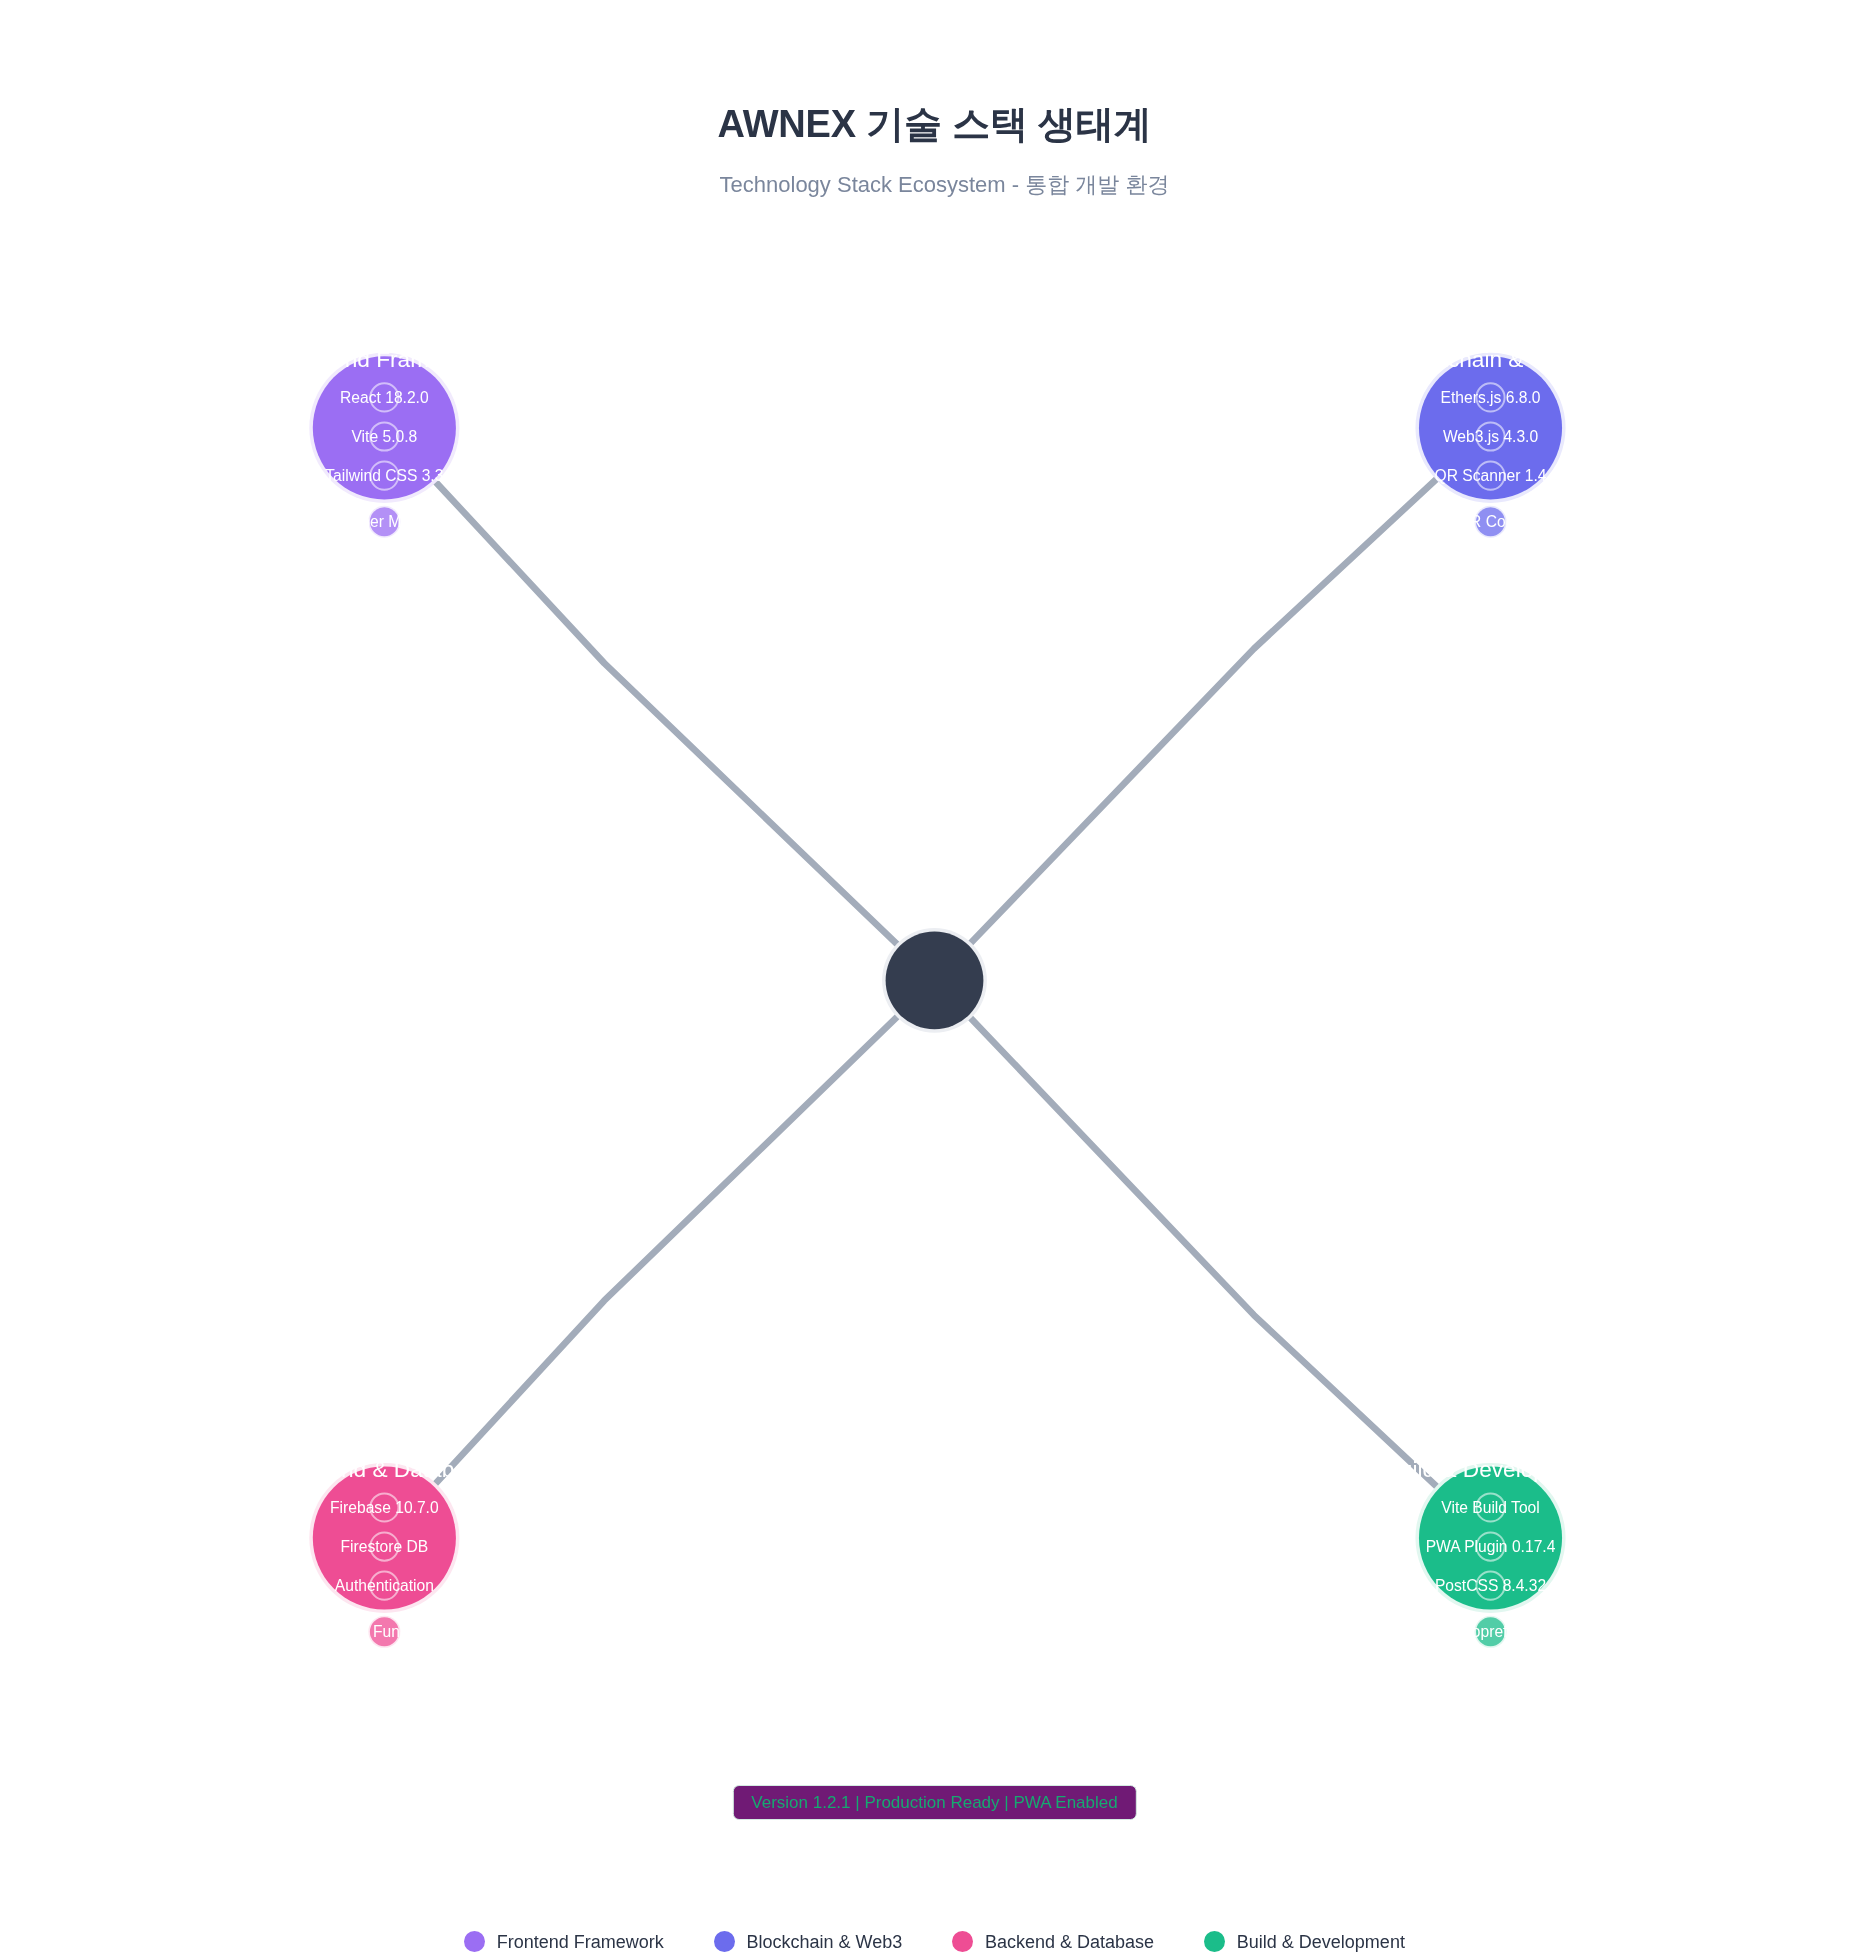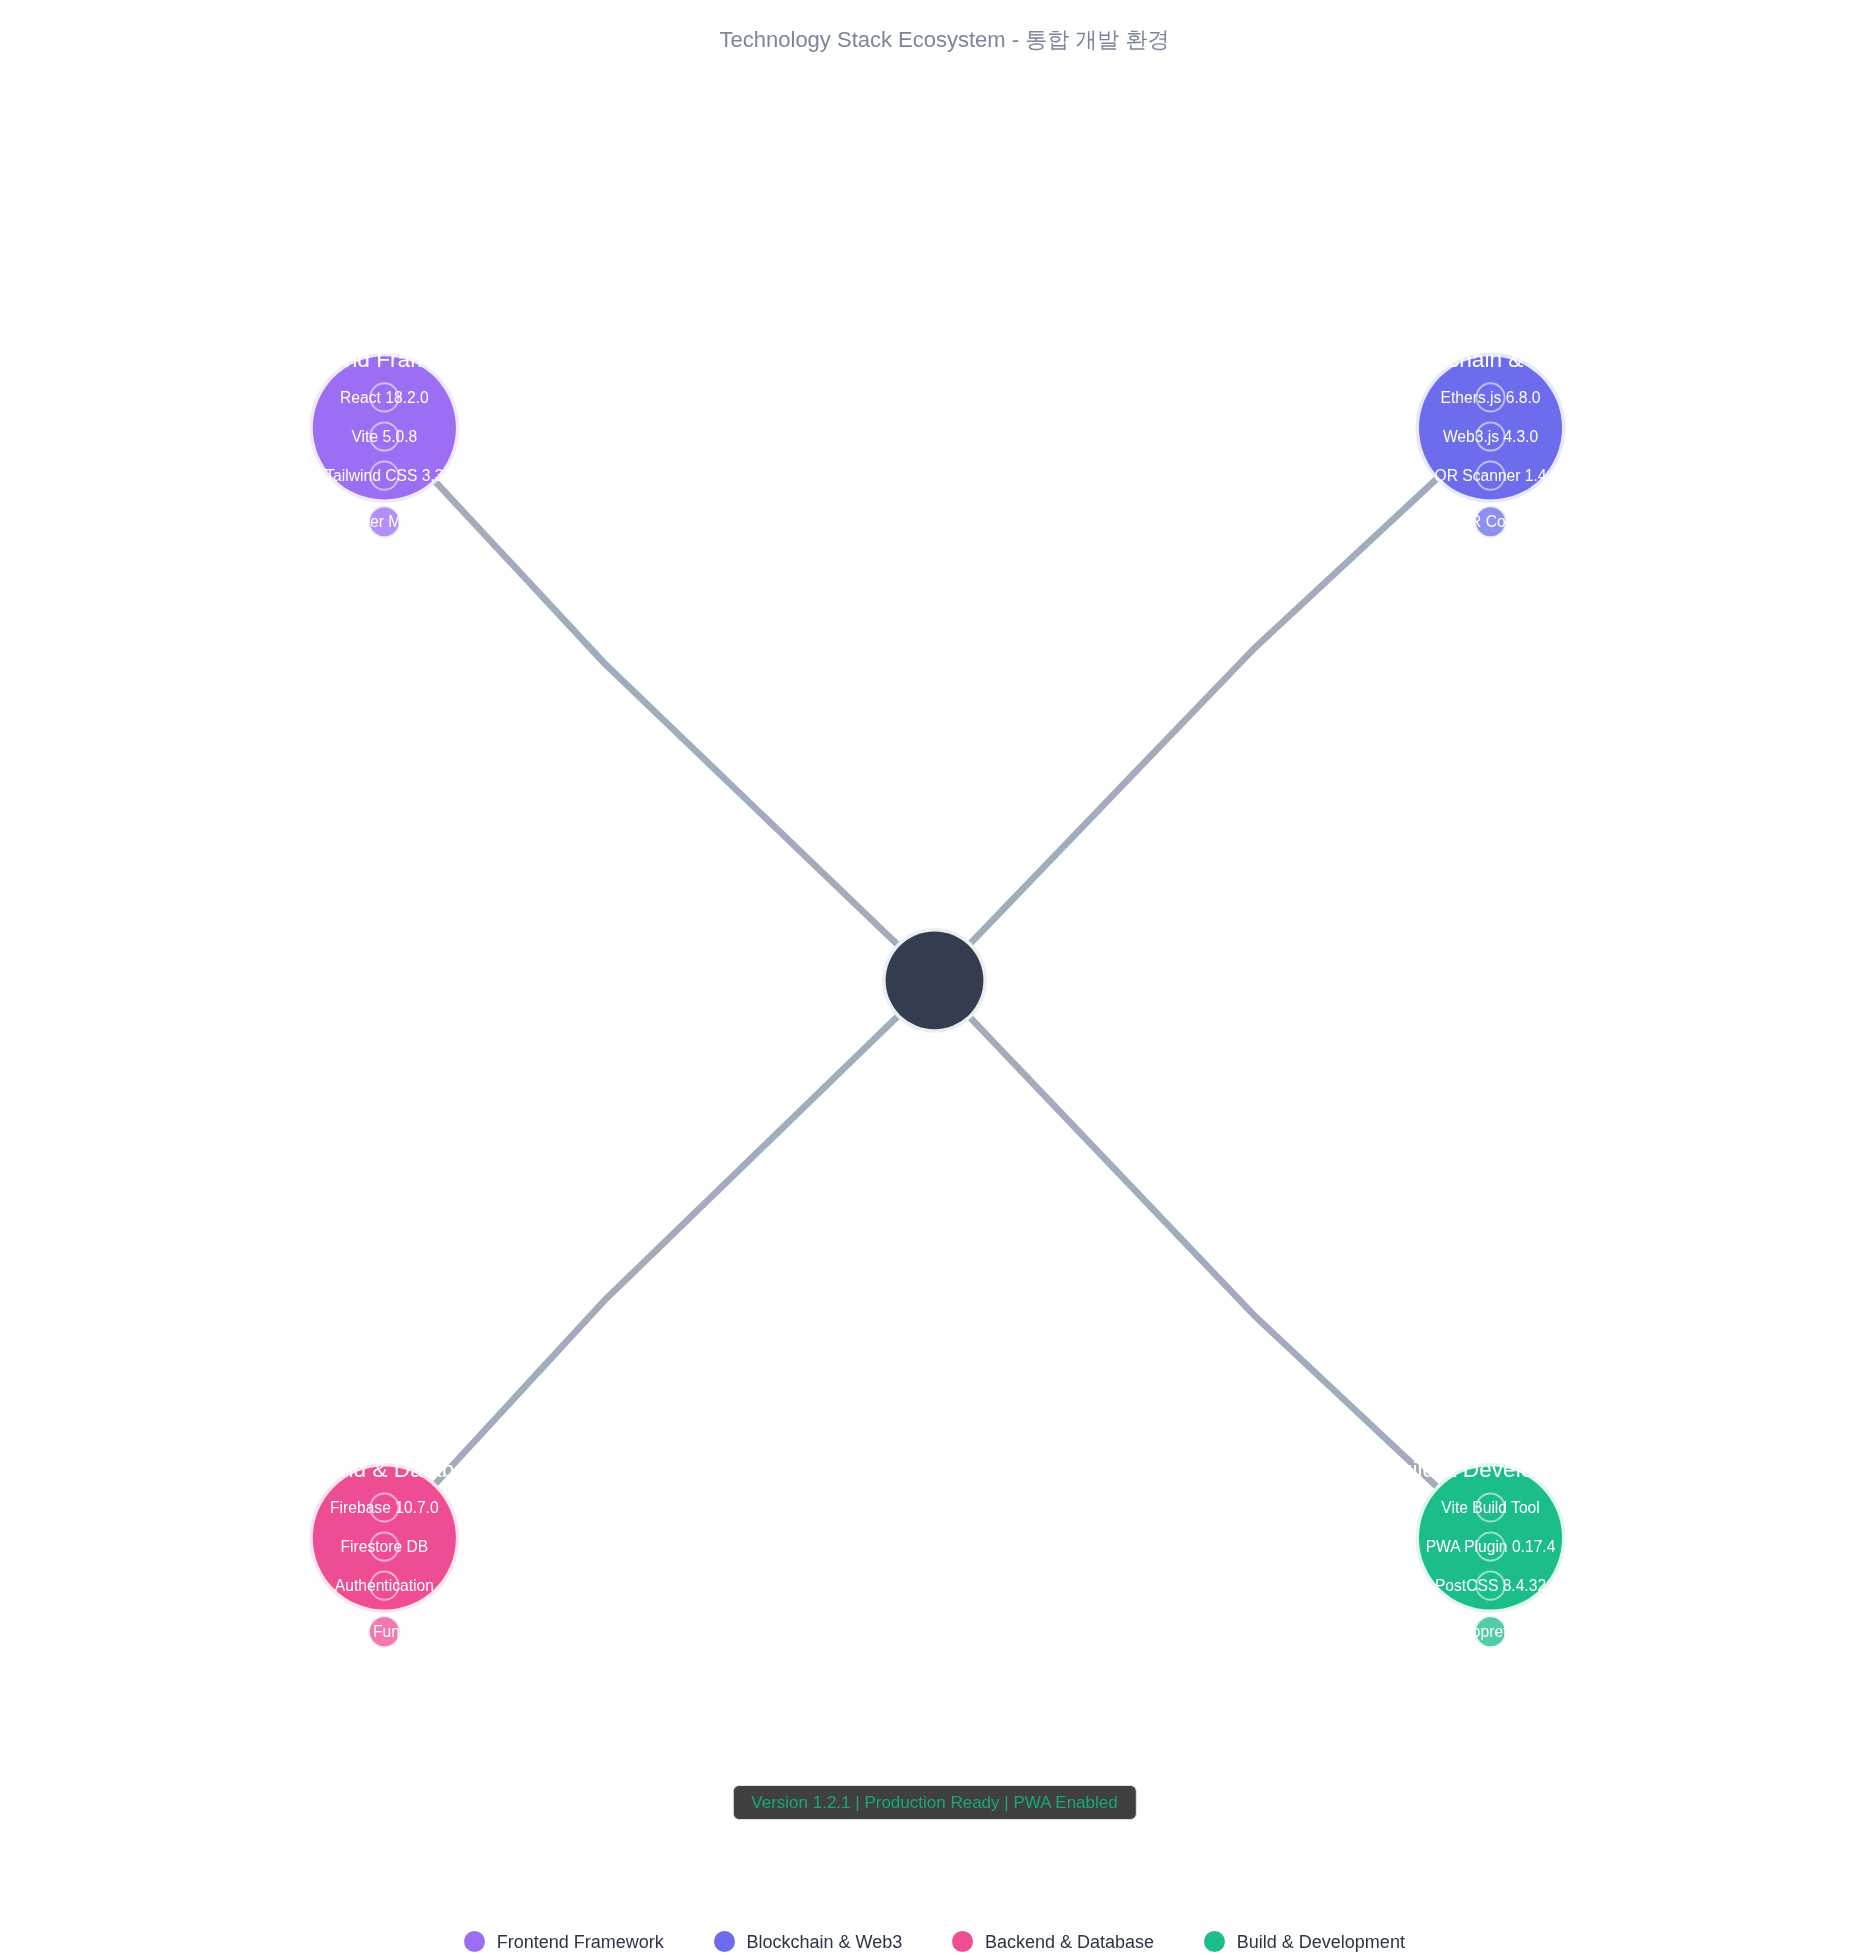--- a/index.html
+++ b/index.html
@@ -110,6 +110,7 @@
 <div id="stage">
 
   <div id="header">
+    <h1 id="chart-title">AWNEX 기술 스택 생태계</h1>
     <p id="chart-subtitle">Technology Stack Ecosystem - 통합 개발 환경</p>
   </div>
 

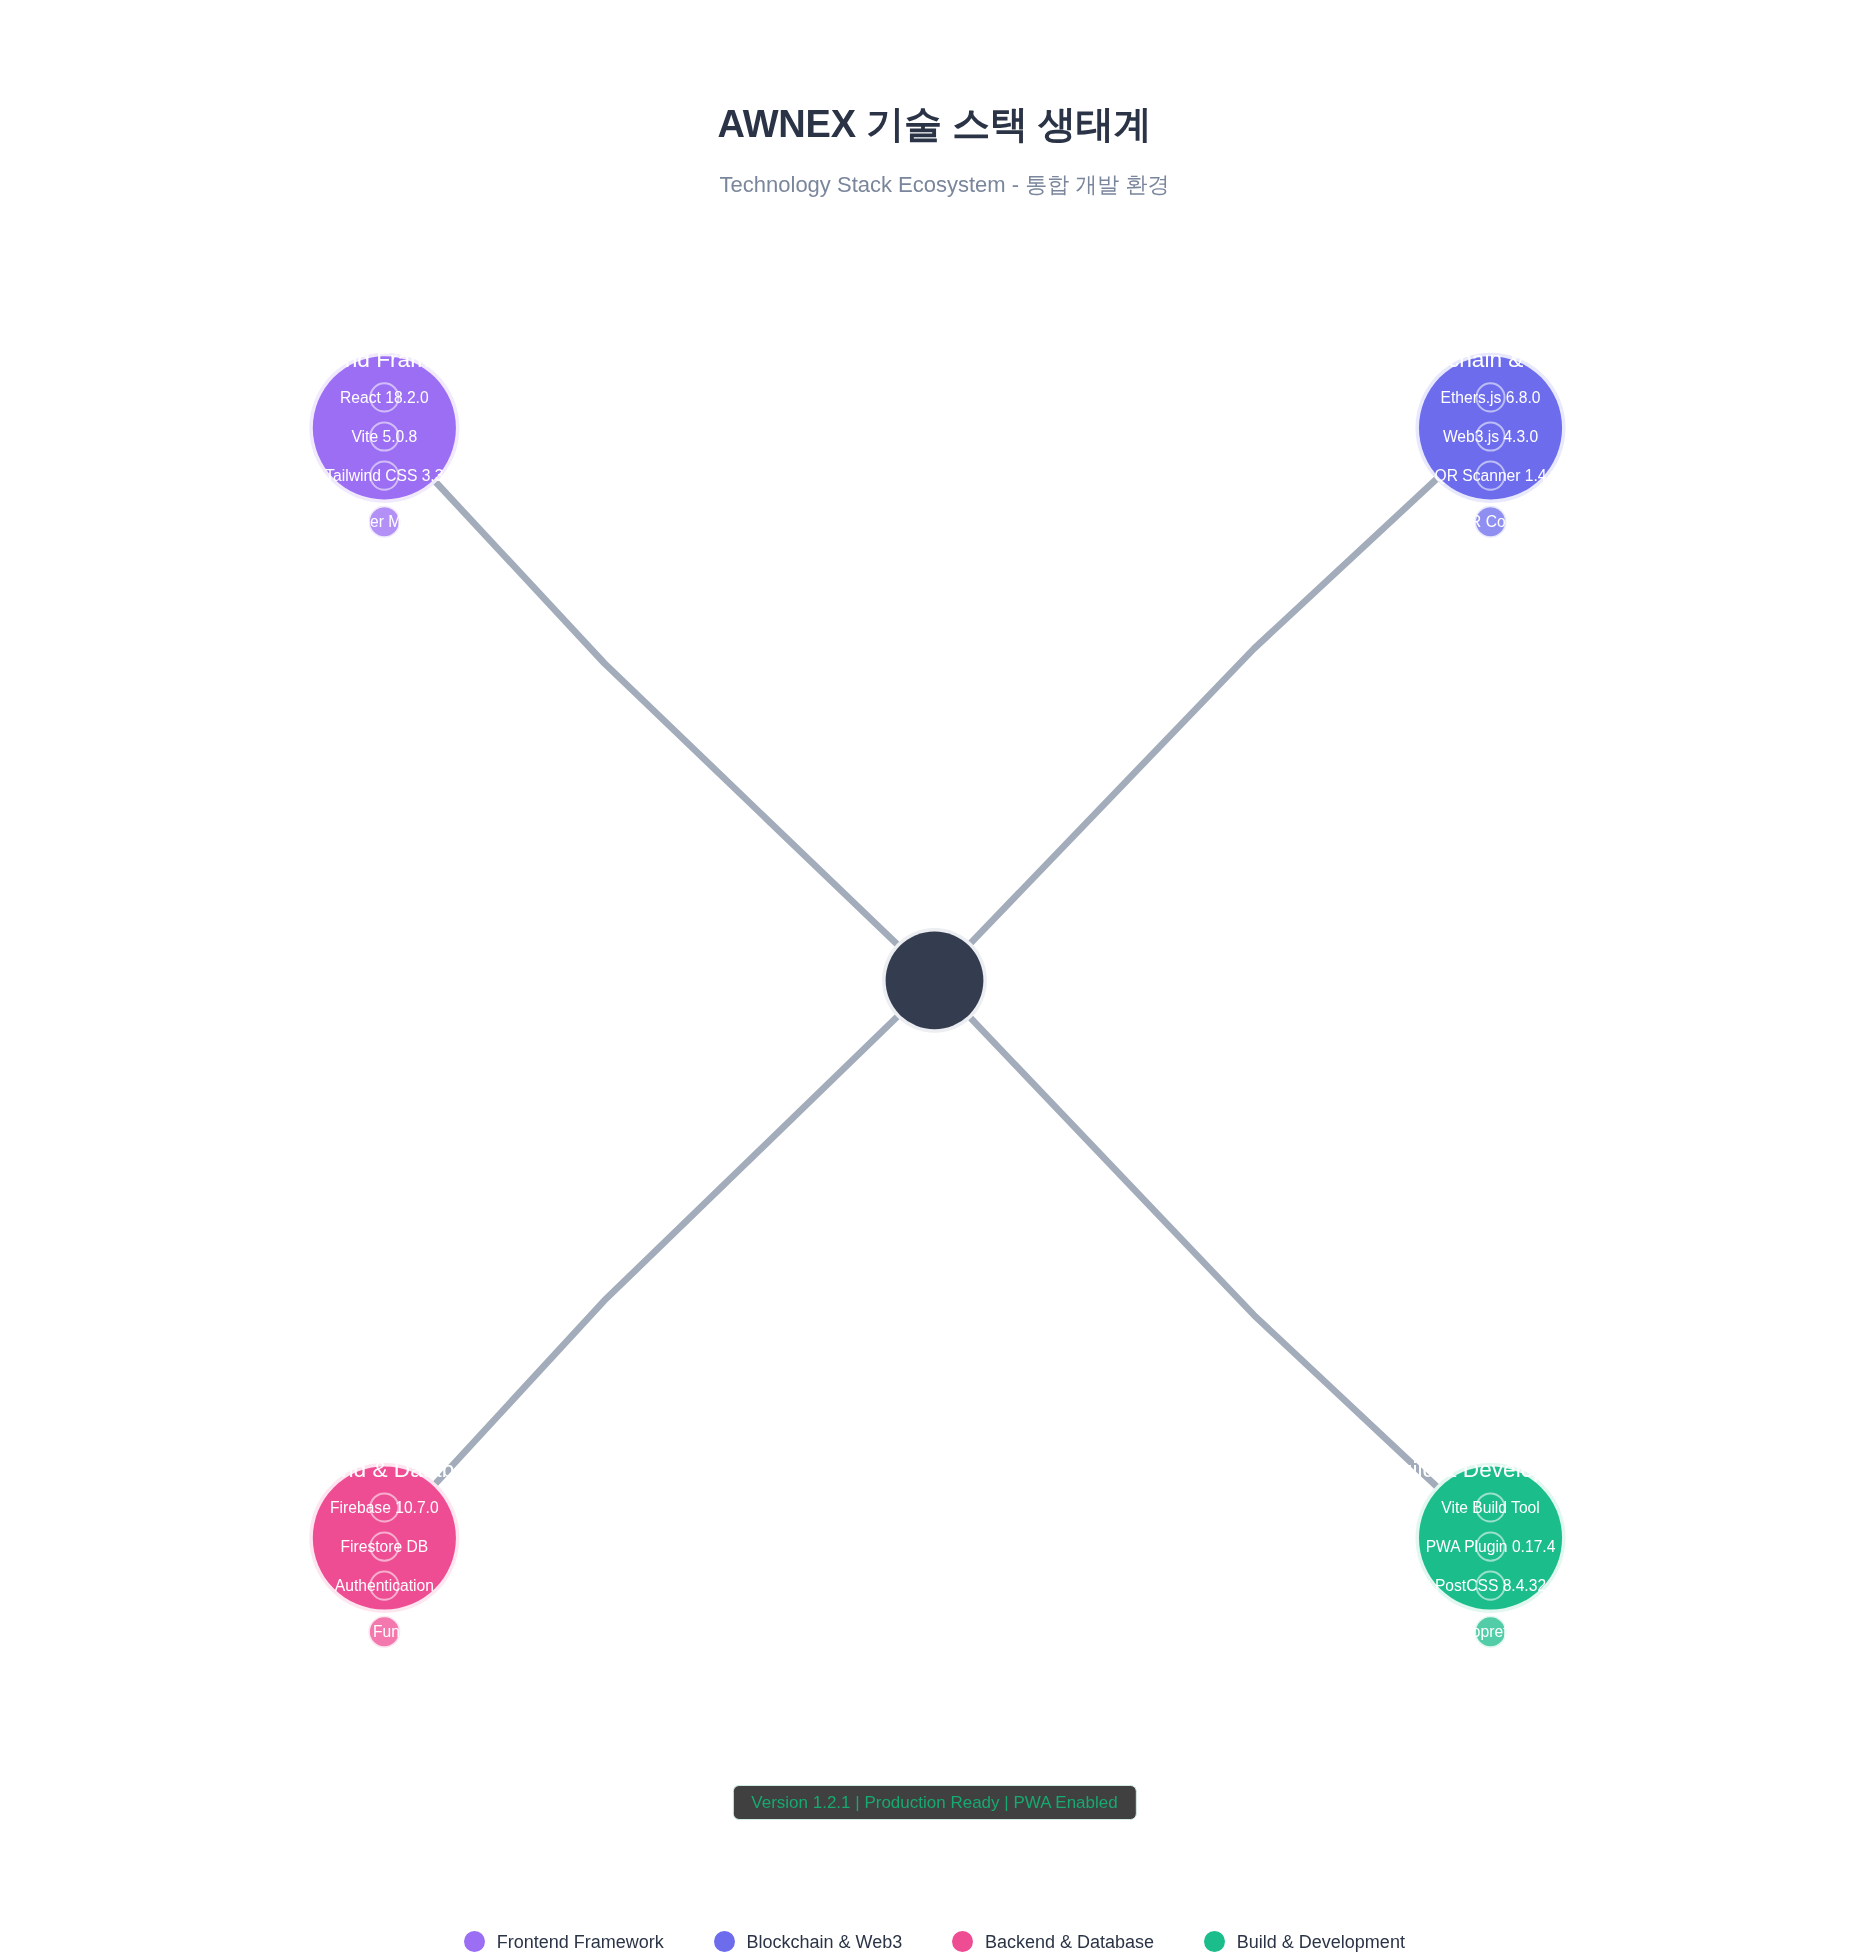--- a/index.html
+++ b/index.html
@@ -63,7 +63,7 @@
     left: 50%;
     top: 1785px;
     transform: translateX(-50%);
-    background: #404040;
+    background: #701a75;
     border: 0.8px solid #d3ece1;
     border-radius: 6.3px;
     padding: 7.8px 18px;

